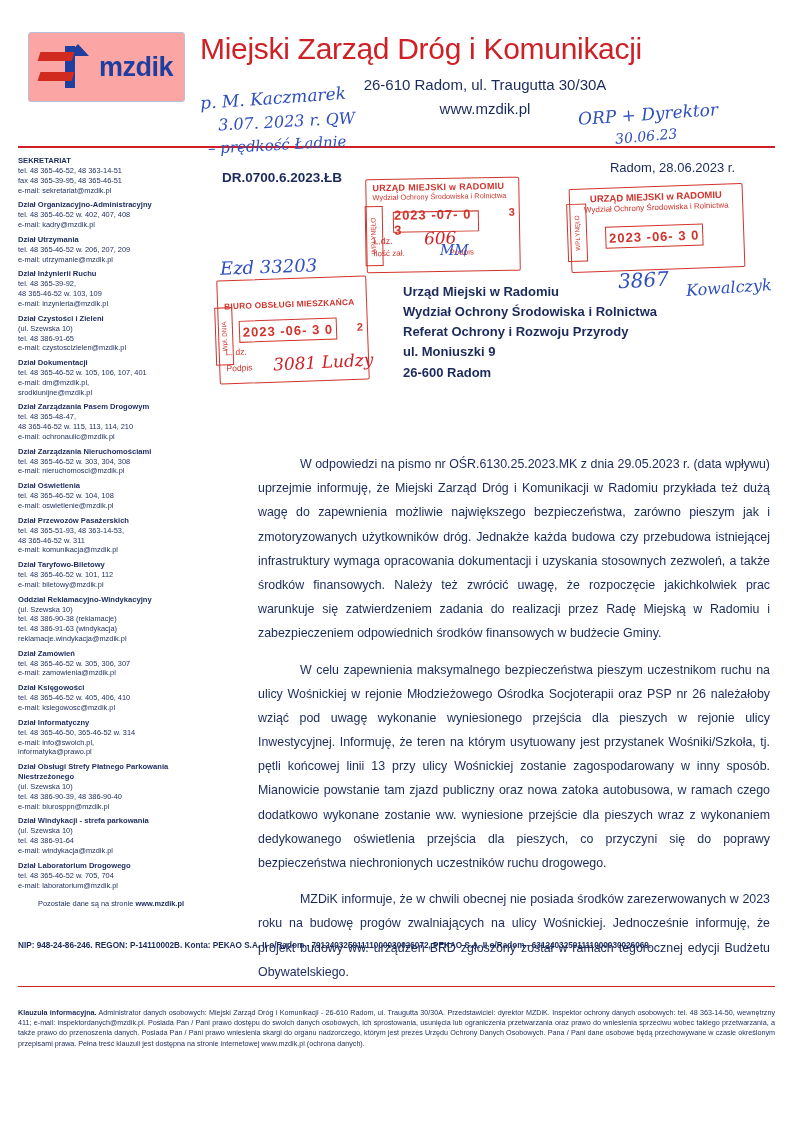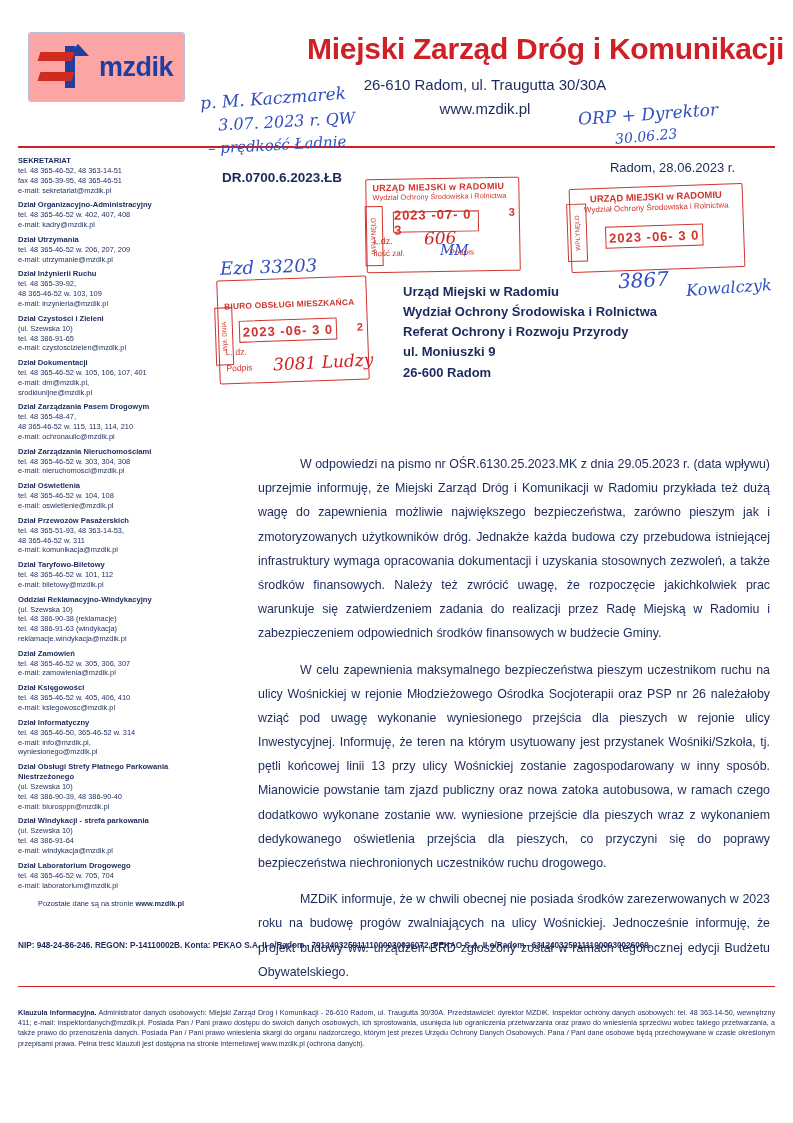--- a/index.html
+++ b/index.html
@@ -33,8 +33,8 @@
   .logo-text{font-size:27px;font-weight:bold;color:#1f3fa0;margin-left:10px;letter-spacing:-0.5px;}
 
   .org-title{
-    position:absolute;left:214px;top:18px;width:570px;text-align:right;
-    font-size:30px;font-weight:bold;color:#cf2026;letter-spacing:-0.3px;
+    position:absolute;left:200px;top:18px;width:570px;text-align:left;
+    font-size:30px;font-weight:normal;color:#cf2026;letter-spacing:-0.3px;
   }
   .org-addr{
     position:absolute;left:200px;top:62px;width:570px;text-align:center;

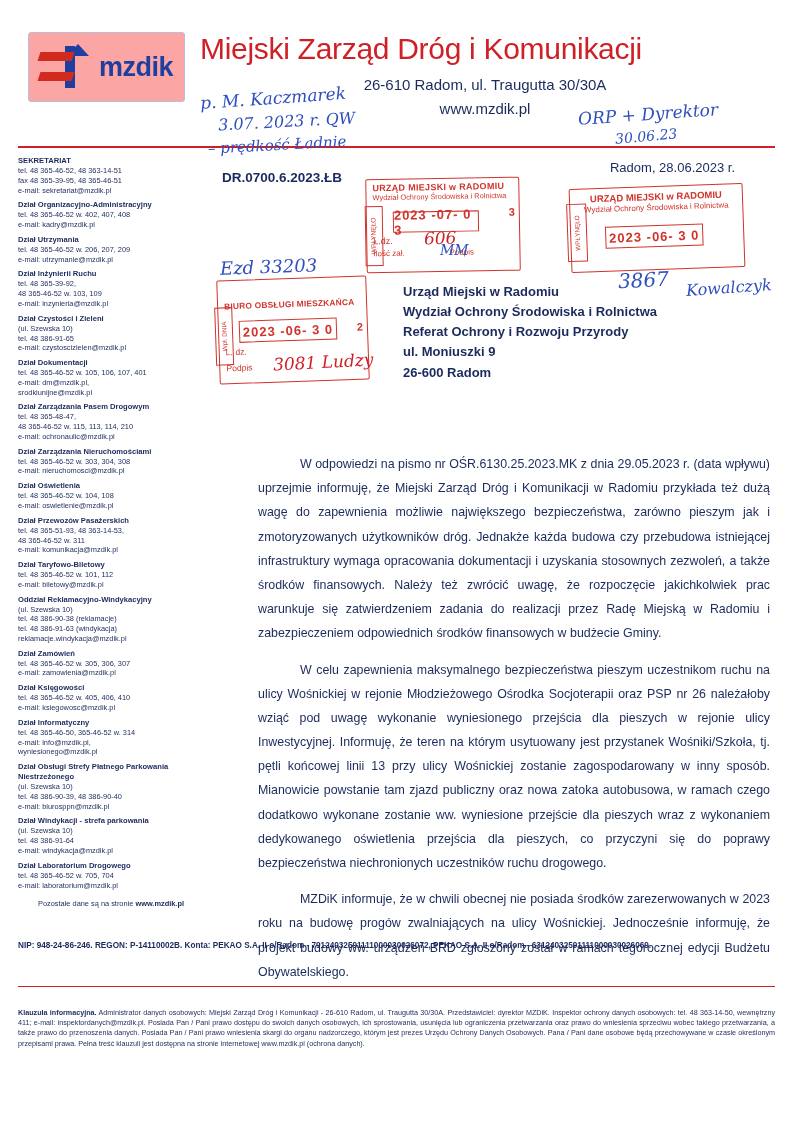--- a/index.html
+++ b/index.html
@@ -264,7 +264,7 @@
         <div class="dept">
           <div class="name">Dział Informatyczny</div>
           <div class="line">tel. 48 365-46-50, 365-46-52 w. 314</div>
-          <div class="line">e-mail: info@mzdik.pl,</div>
+          <div class="line">e-mail: info@swoich.pl,</div>
           <div class="line">wyniesionego@mzdik.pl</div>
         </div>
         <div class="dept">

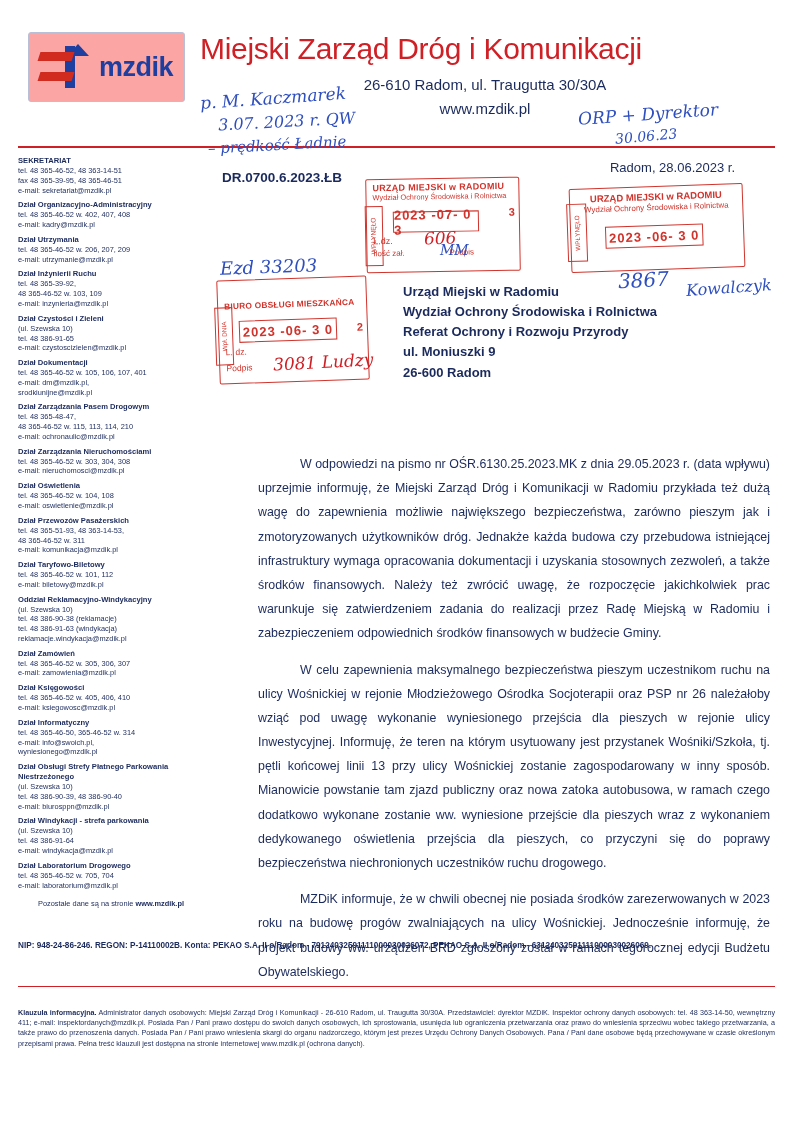--- a/index.html
+++ b/index.html
@@ -265,7 +265,7 @@
           <div class="name">Dział Informatyczny</div>
           <div class="line">tel. 48 365-46-50, 365-46-52 w. 314</div>
           <div class="line">e-mail: info@swoich.pl,</div>
-          <div class="line">wyniesionego@mzdik.pl</div>
+          <div class="line">informatyka@prawo.pl</div>
         </div>
         <div class="dept">
           <div class="name">Dział Obsługi Strefy Płatnego Parkowania Niestrzeżonego</div>

